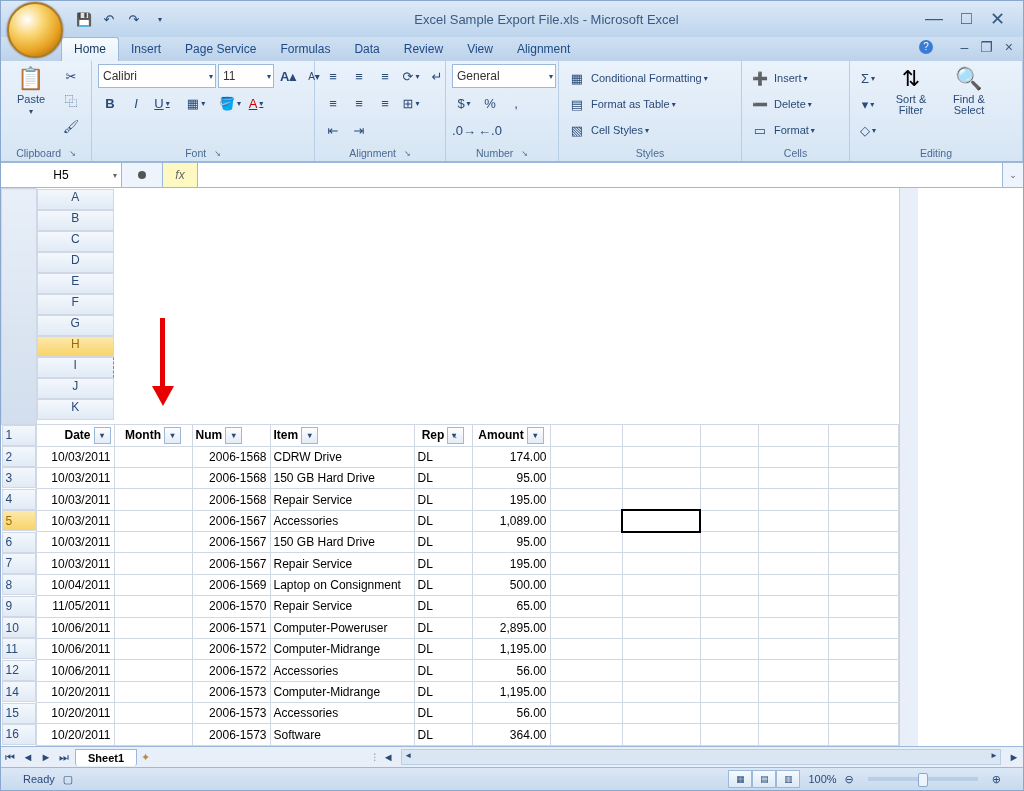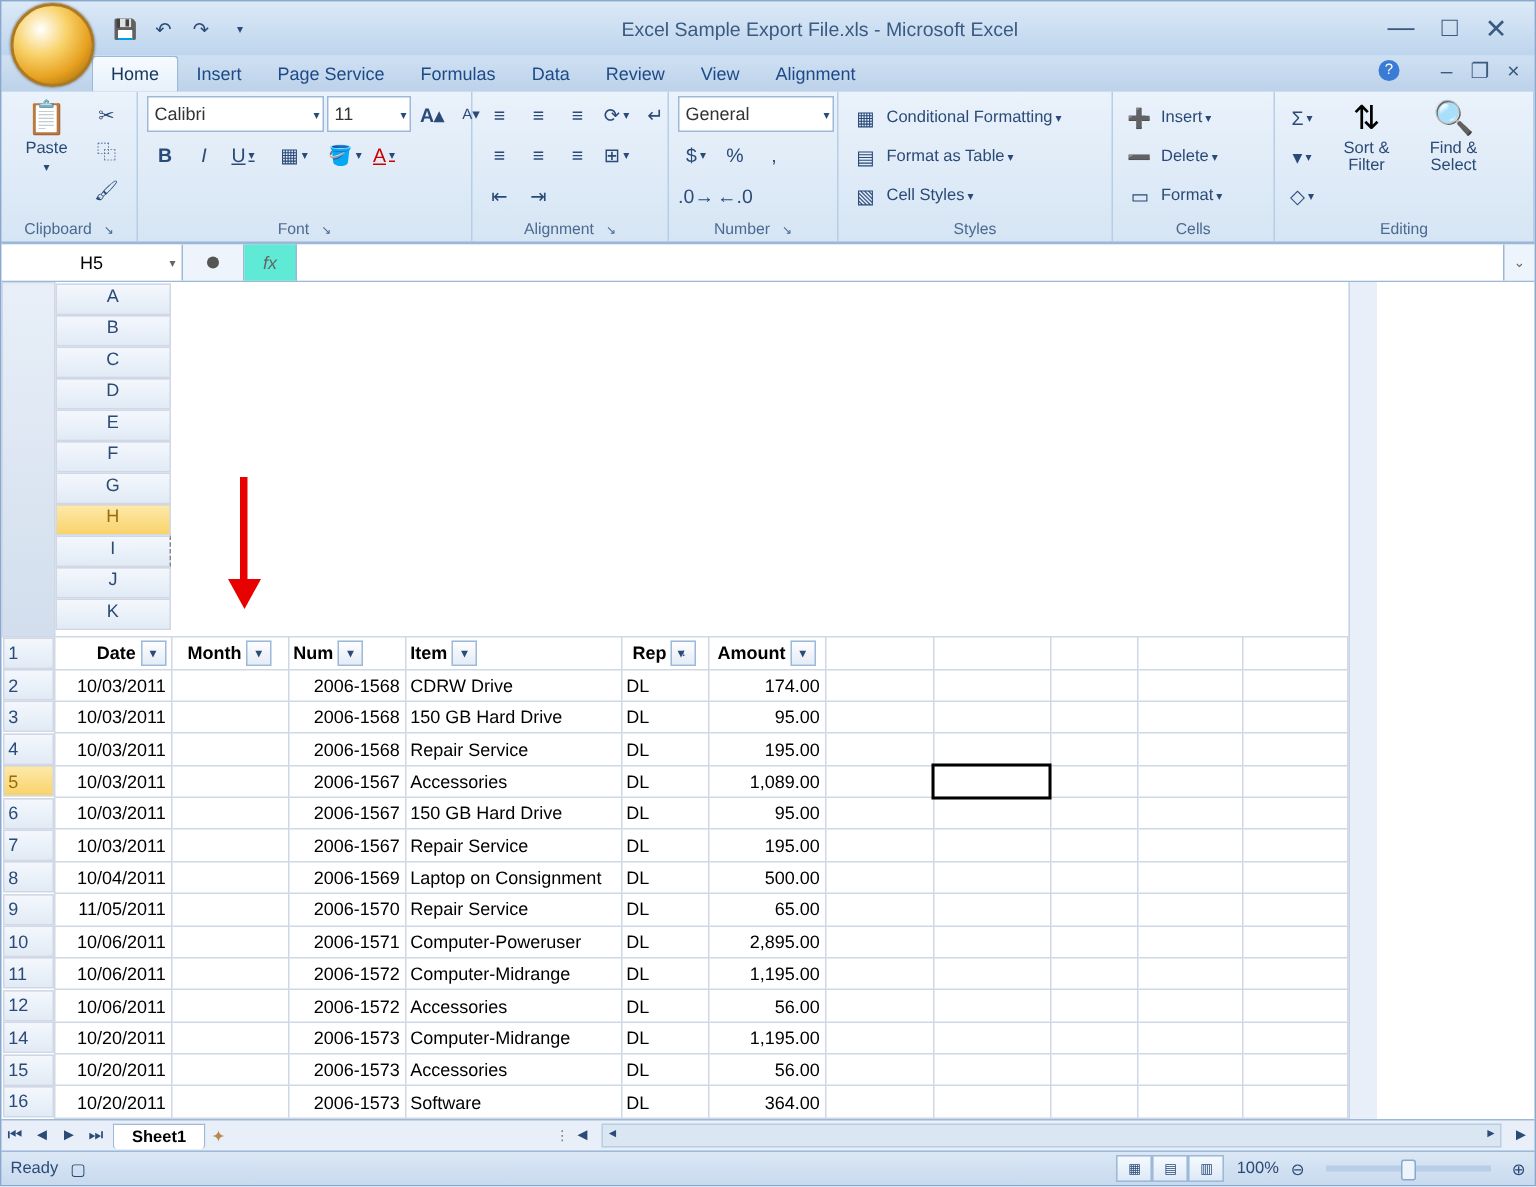--- a/index.html
+++ b/index.html
@@ -41,7 +41,7 @@
 .fbar{height:24px;display:flex;align-items:stretch;border-top:1px solid #9db9d9;border-bottom:1px solid #9db9d9;background:#e8f0fa;}
 .namebox{width:120px;border-right:1px solid #9db9d9;background:#fff;display:flex;align-items:center;justify-content:center;font-size:12px;position:relative;}
 .namebox::after{content:"▾";position:absolute;right:4px;font-size:8px;color:#666;}
-.fx{width:34px;display:flex;align-items:center;justify-content:center;font-style:italic;color:#666;border-right:1px solid #9db9d9;background:#5eead4;}
+.fx{width:34px;display:flex;align-items:center;justify-content:center;font-style:italic;color:#666;border-right:1px solid #9db9d9;background:#fef9c3;}
 .finput{flex:1;background:#fff;}
 .fexpand{width:20px;display:flex;align-items:center;justify-content:center;color:#666;font-size:9px;border-left:1px solid #9db9d9;background:#eef4fb;}
 

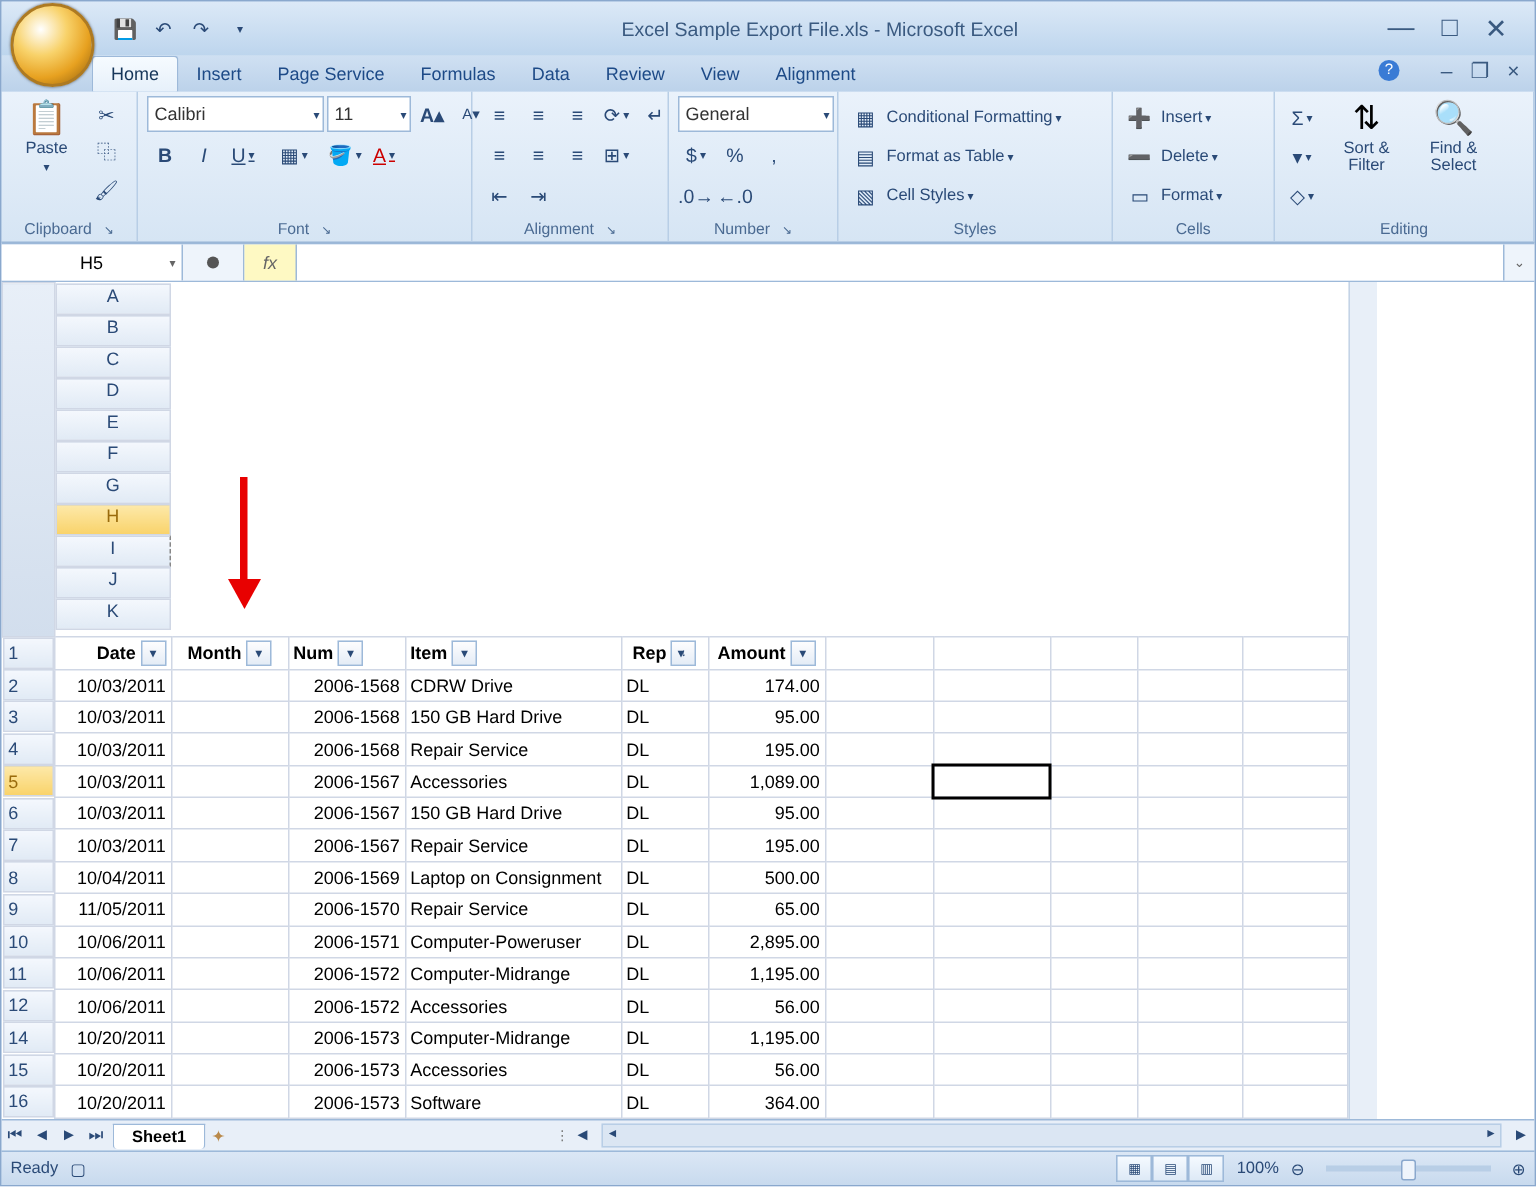--- a/index.html
+++ b/index.html
@@ -76,7 +76,7 @@
 .hscroll::after{content:"►";position:absolute;right:2px;font-size:8px;color:#2a4a77;top:1px;}
 
 
-.status{height:22px;background:linear-gradient(#dbe7f5,#c8daee);border-top:1px solid #9db9d9;display:flex;align-items:center;font-size:11px;color:#2a4a77;padding:0 6px;gap:8px;justify-content:center;}
+.status{height:22px;background:linear-gradient(#dbe7f5,#c8daee);border-top:1px solid #9db9d9;display:flex;align-items:center;font-size:11px;color:#2a4a77;padding:0 22px;gap:8px;justify-content:center;}
 .status .spacer{flex:1;}
 .viewbtns{display:flex;gap:0;}
 .viewbtns span{width:22px;height:16px;border:1px solid #9db9d9;background:linear-gradient(#f5faff,#dde9f6);display:flex;align-items:center;justify-content:center;font-size:9px;}

